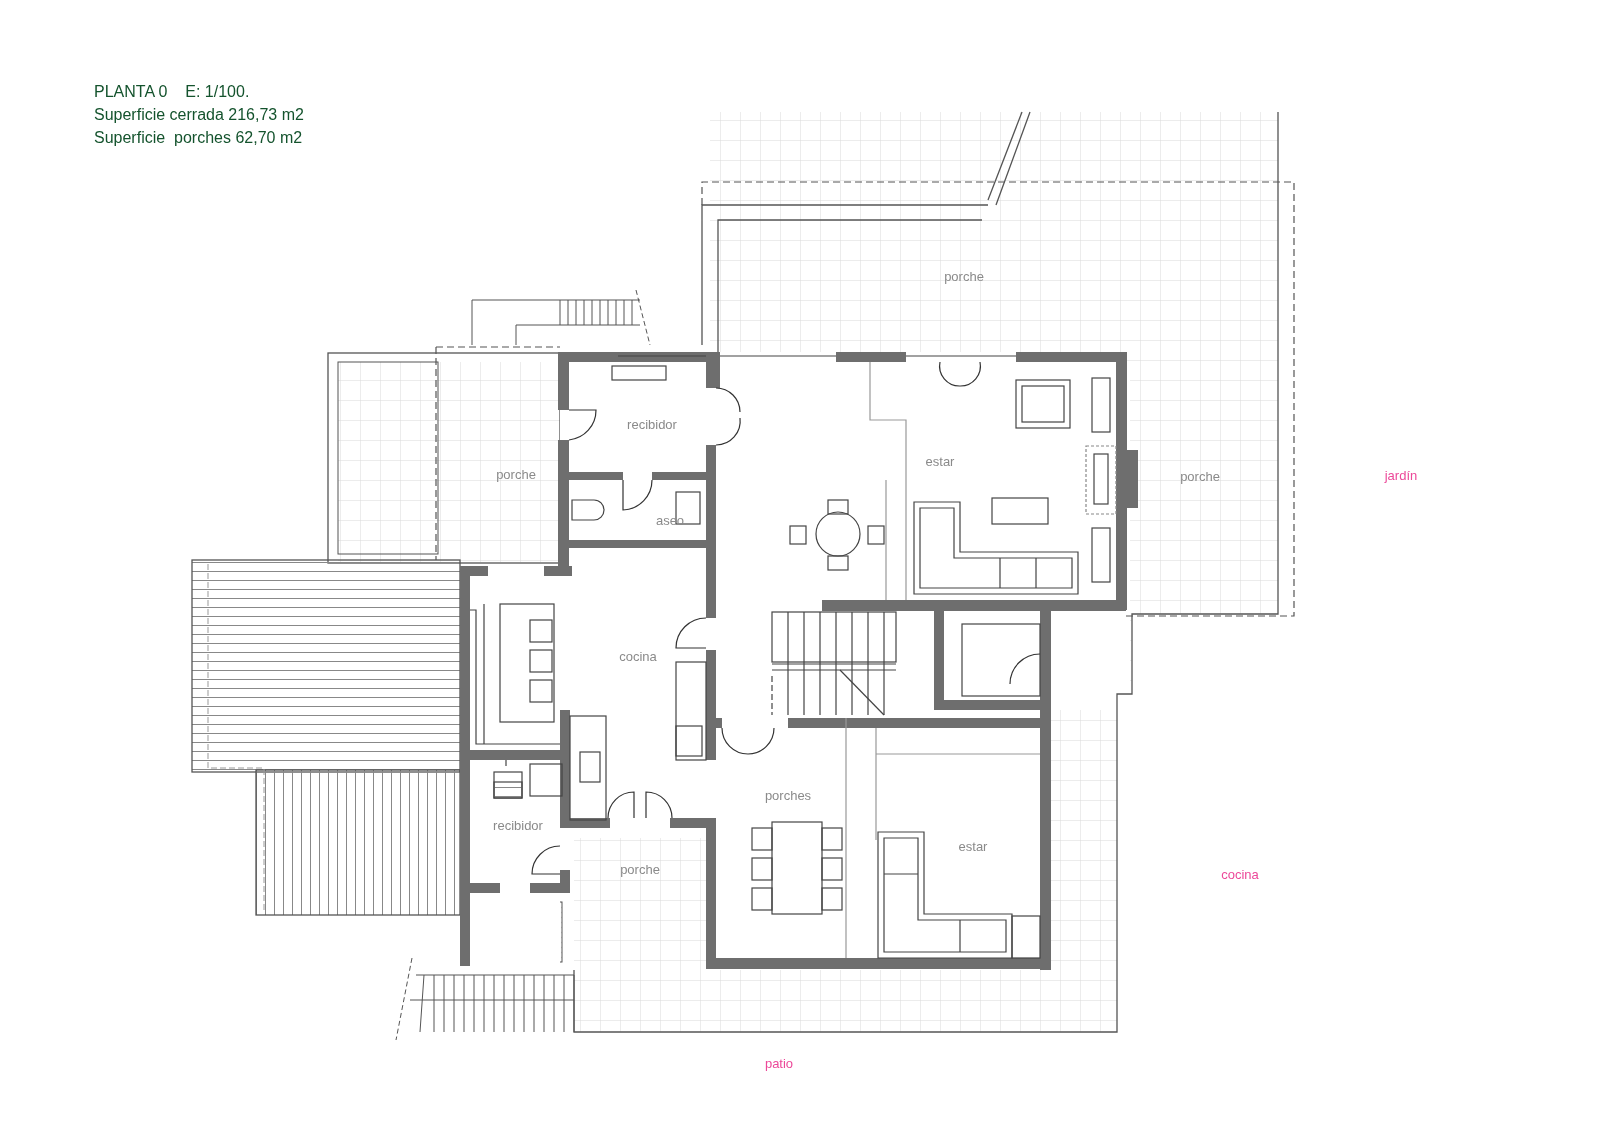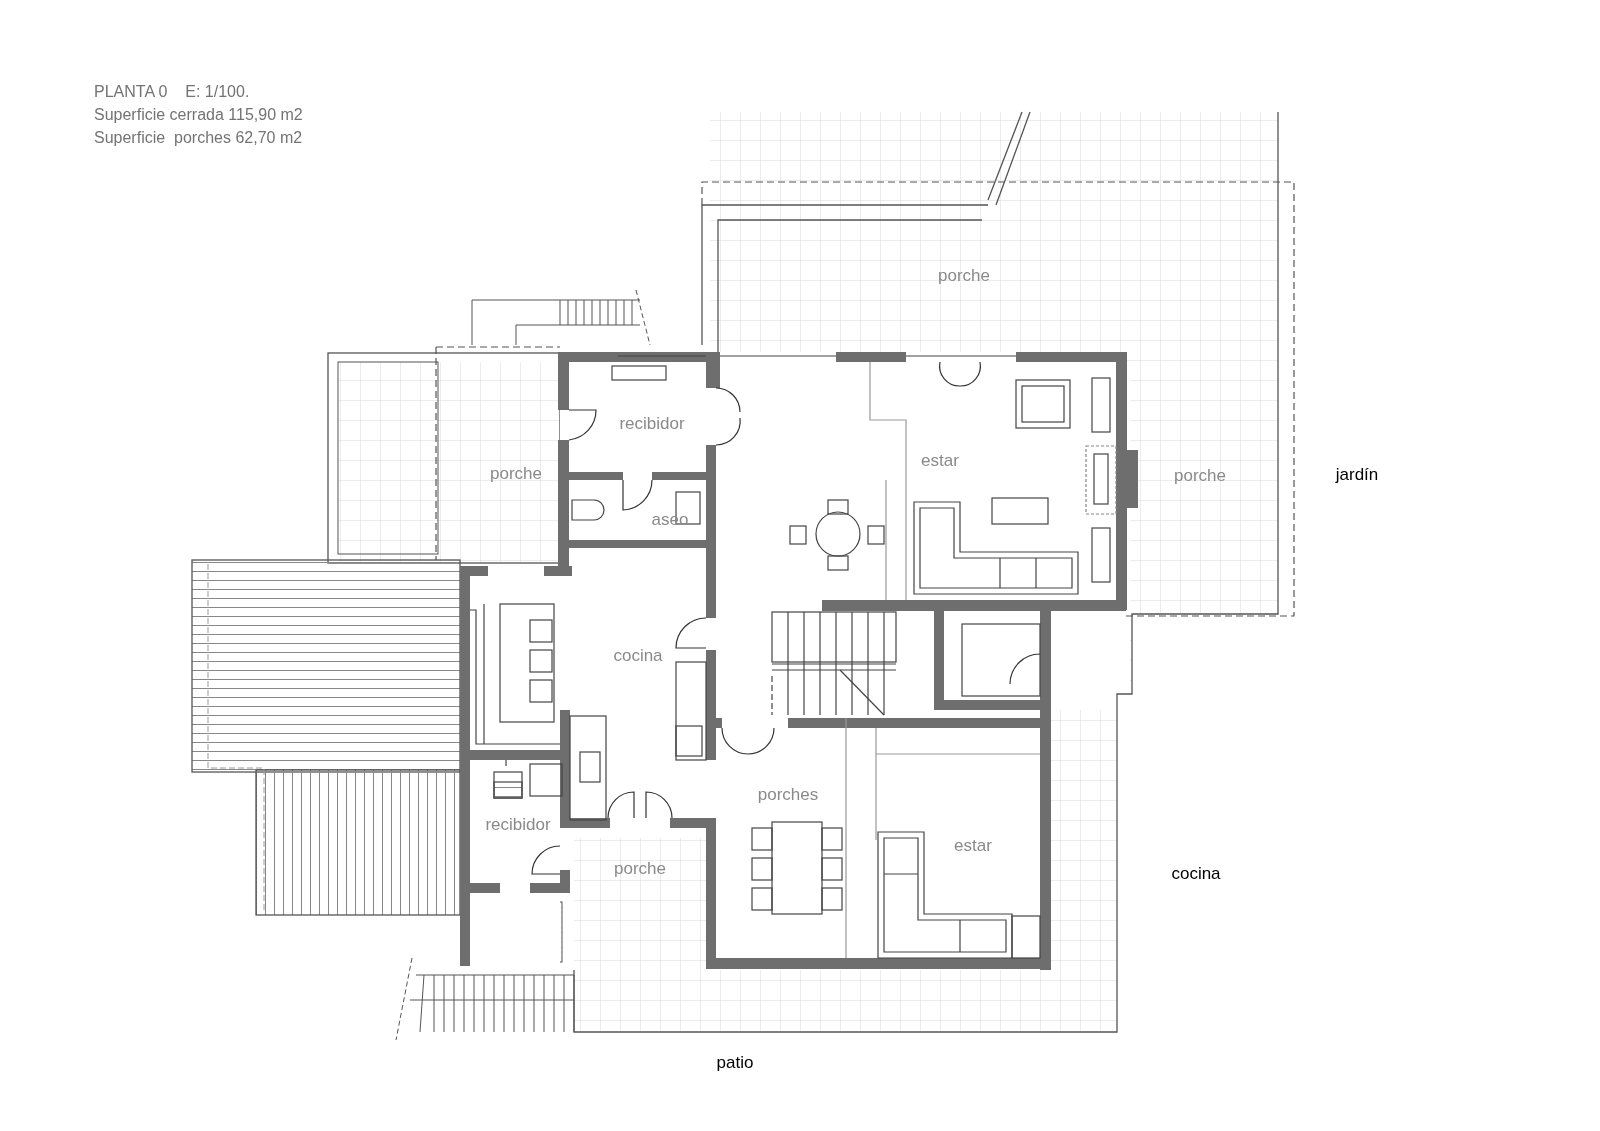--- a/index.html
+++ b/index.html
@@ -4,7 +4,7 @@
 <style>
   html, body { margin:0; padding:0; background:#ffffff; }
   body { width:1600px; height:1131px; position:relative; overflow:hidden; font-family:"Liberation Sans", sans-serif; }
-  .header { position:absolute; left:94px; top:80px; color:#737373; font-size:16px; line-height:23px; }
+  .header { position:absolute; left:94px; top:80px; color:#14532d; font-size:16px; line-height:23px; }
   .header div { white-space:pre; }
   svg { position:absolute; left:0; top:0; }
   .lbl { position:absolute; color:#8a8a8a; font-size:17px; transform:translate(-50%,-50%); white-space:nowrap; }

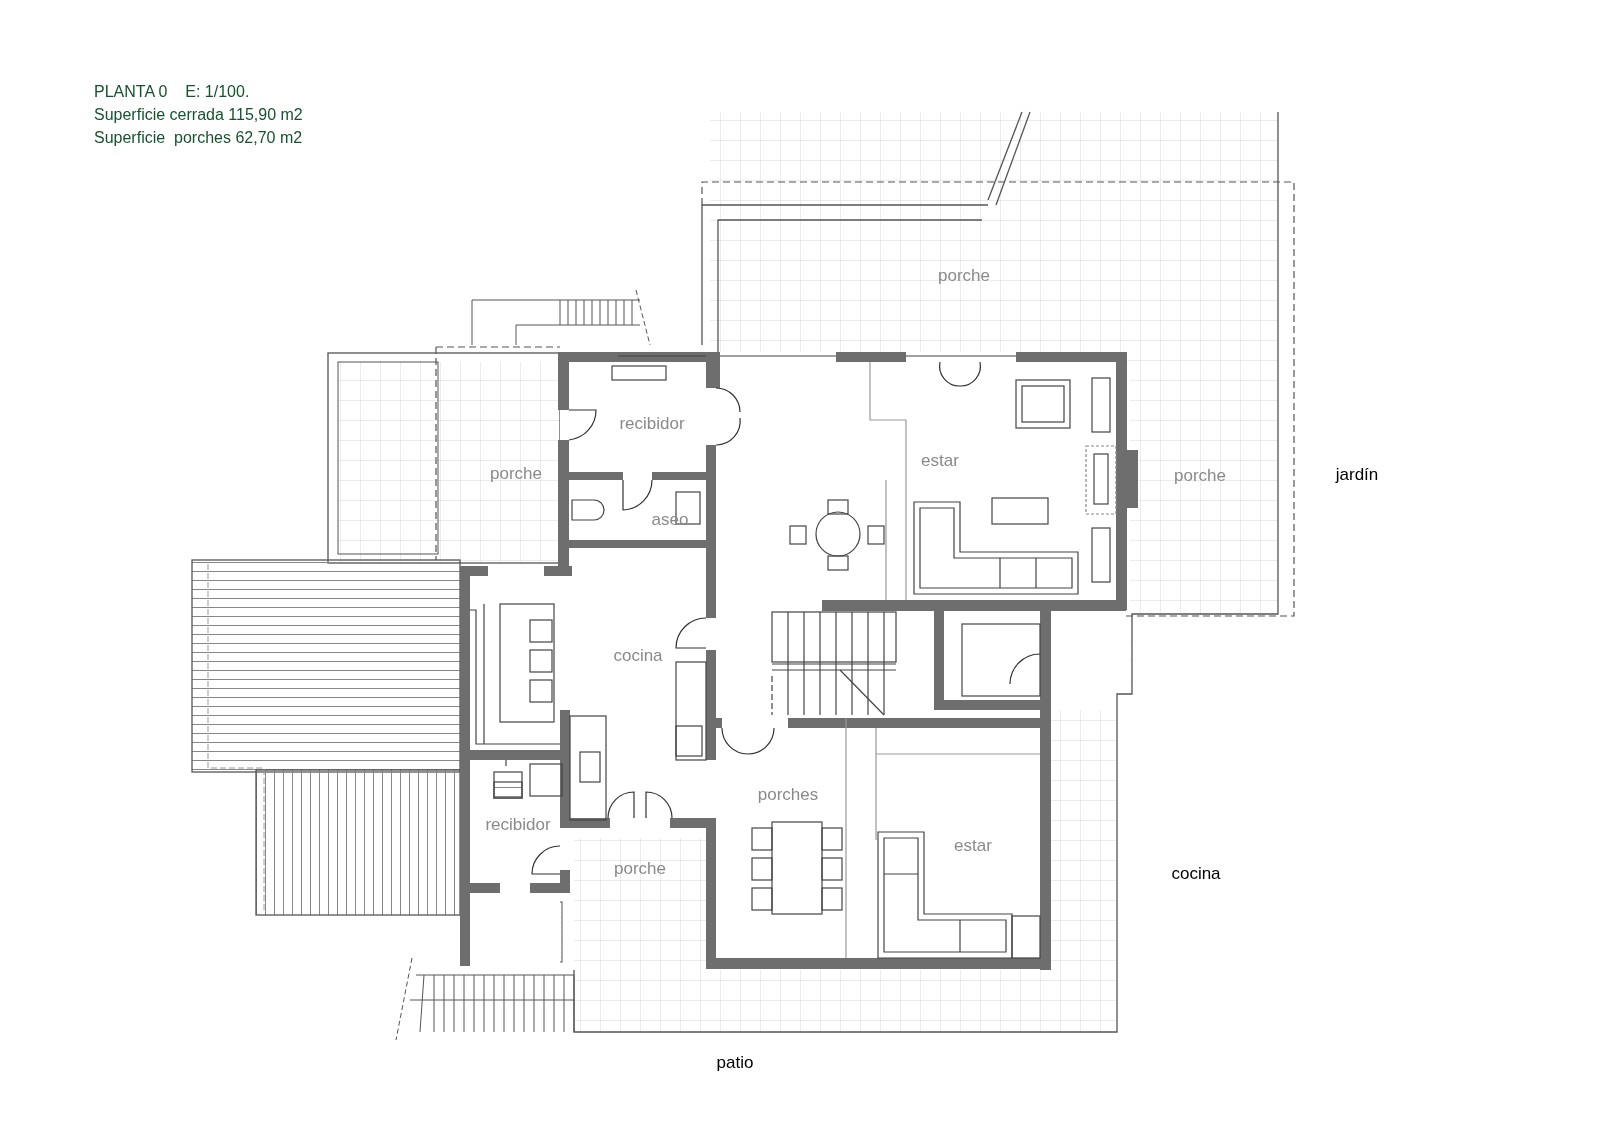--- a/index.html
+++ b/index.html
@@ -15,7 +15,7 @@
 
 <div class="header">
   <div>PLANTA 0    E: 1/100.</div>
-  <div>Superficie cerrada 115,90 m2</div>
+  <div>Superficie cerrada 216,73 m2</div>
   <div>Superficie  porches 62,70 m2</div>
 </div>
 

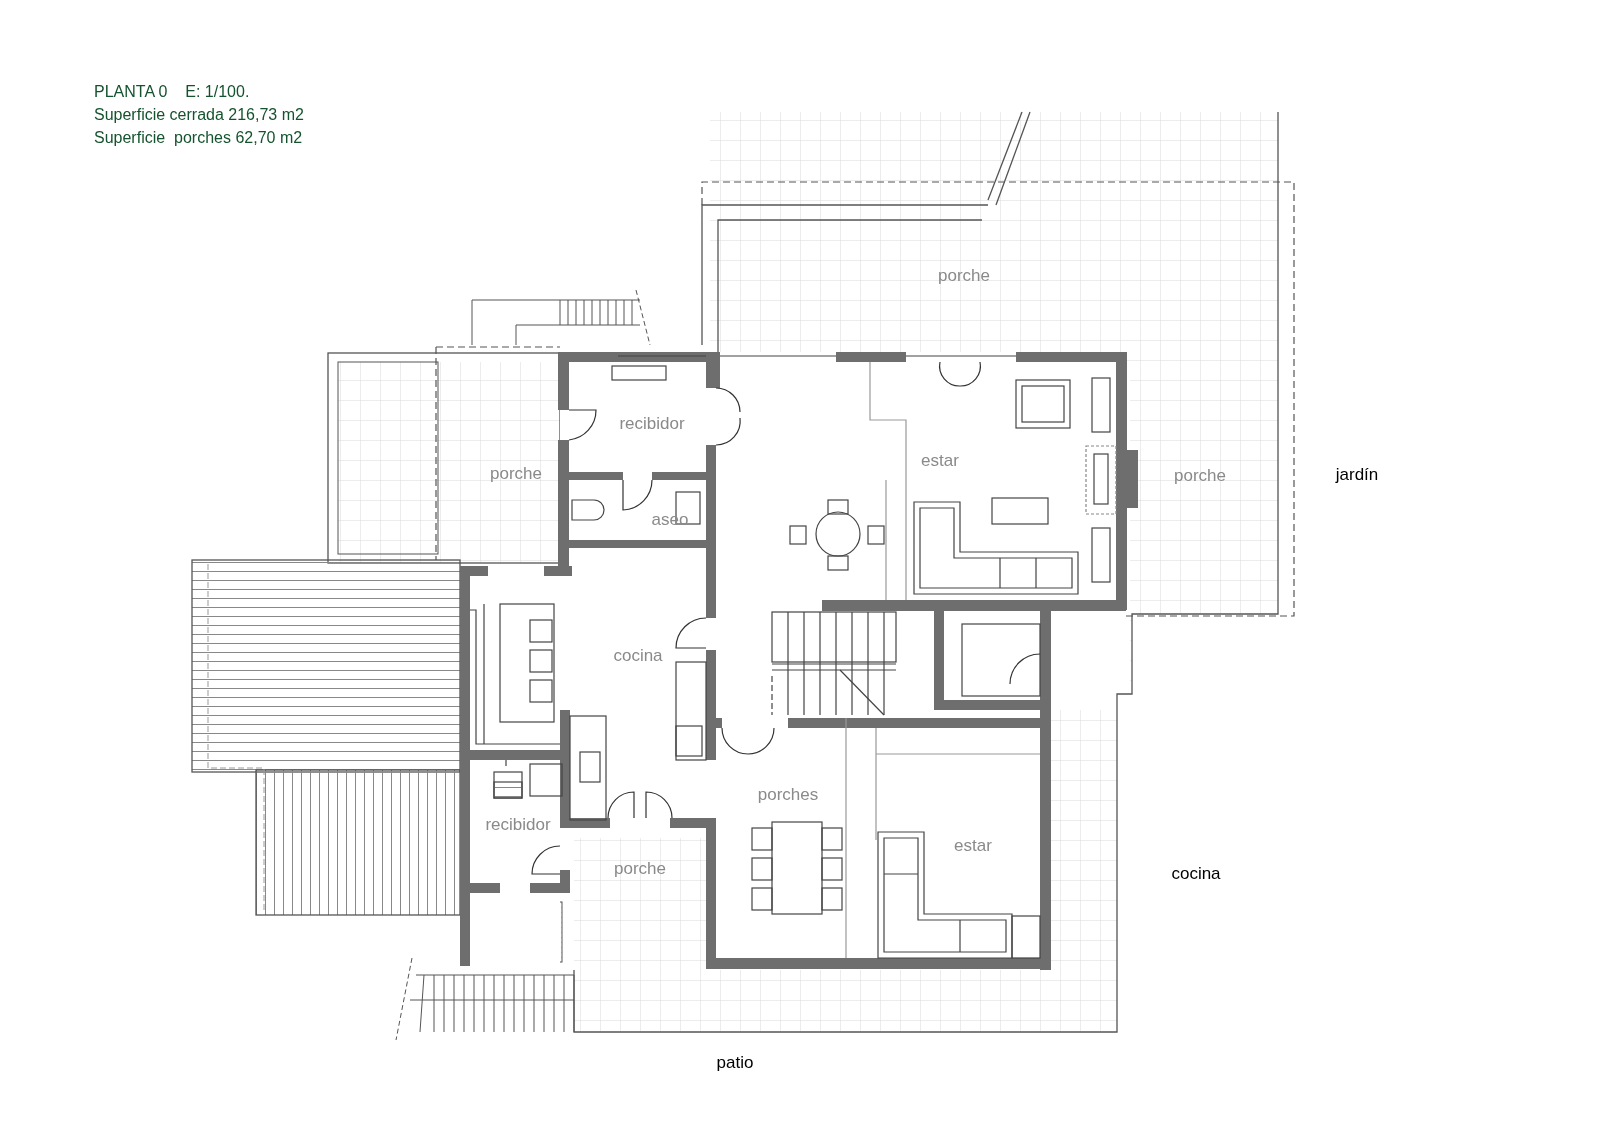--- a/index.html
+++ b/index.html
@@ -7,7 +7,7 @@
   .header { position:absolute; left:94px; top:80px; color:#14532d; font-size:16px; line-height:23px; }
   .header div { white-space:pre; }
   svg { position:absolute; left:0; top:0; }
-  .lbl { position:absolute; color:#8a8a8a; font-size:17px; transform:translate(-50%,-50%); white-space:nowrap; }
+  .lbl { position:absolute; color:#8a8a8a; font-size:13px; transform:translate(-50%,-50%); white-space:nowrap; }
   .lbl.out { color:#000000; }
 </style>
 </head>

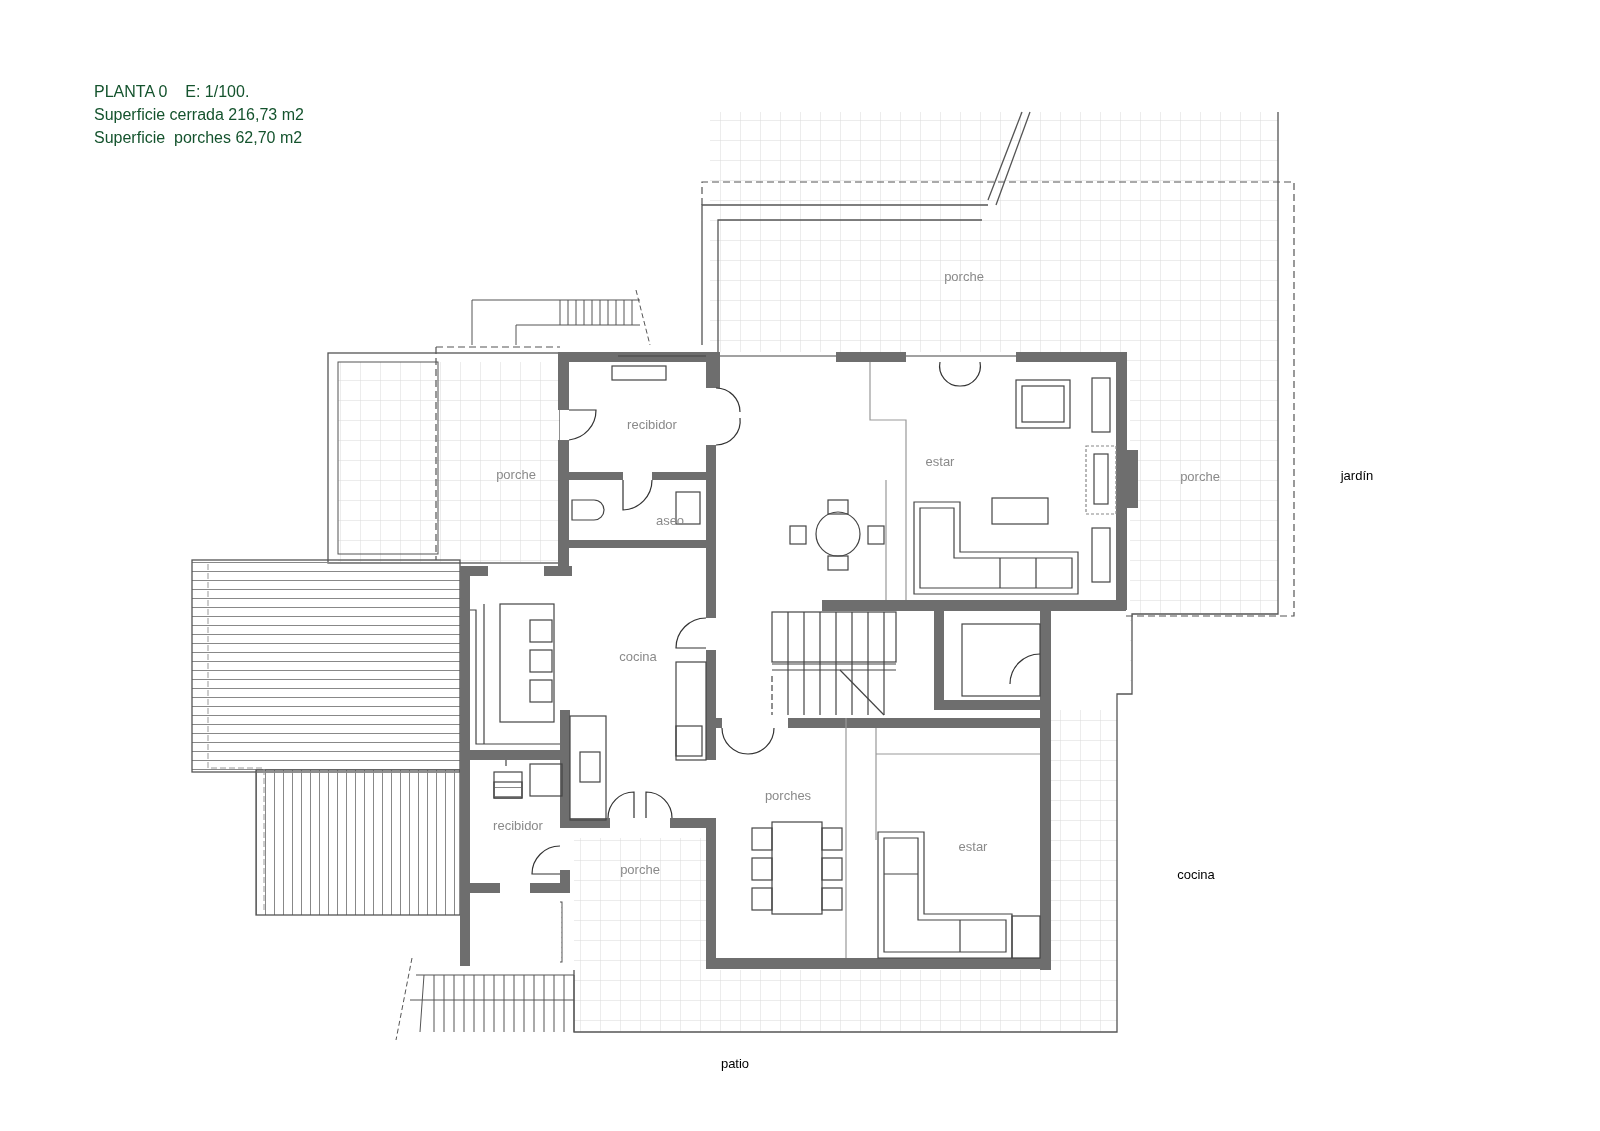--- a/index.html
+++ b/index.html
@@ -8,7 +8,7 @@
   .header div { white-space:pre; }
   svg { position:absolute; left:0; top:0; }
   .lbl { position:absolute; color:#8a8a8a; font-size:13px; transform:translate(-50%,-50%); white-space:nowrap; }
-  .lbl.out { color:#000000; }
+  .lbl.out { color:#ec4899;margin-left:44px; }
 </style>
 </head>
 <body>

